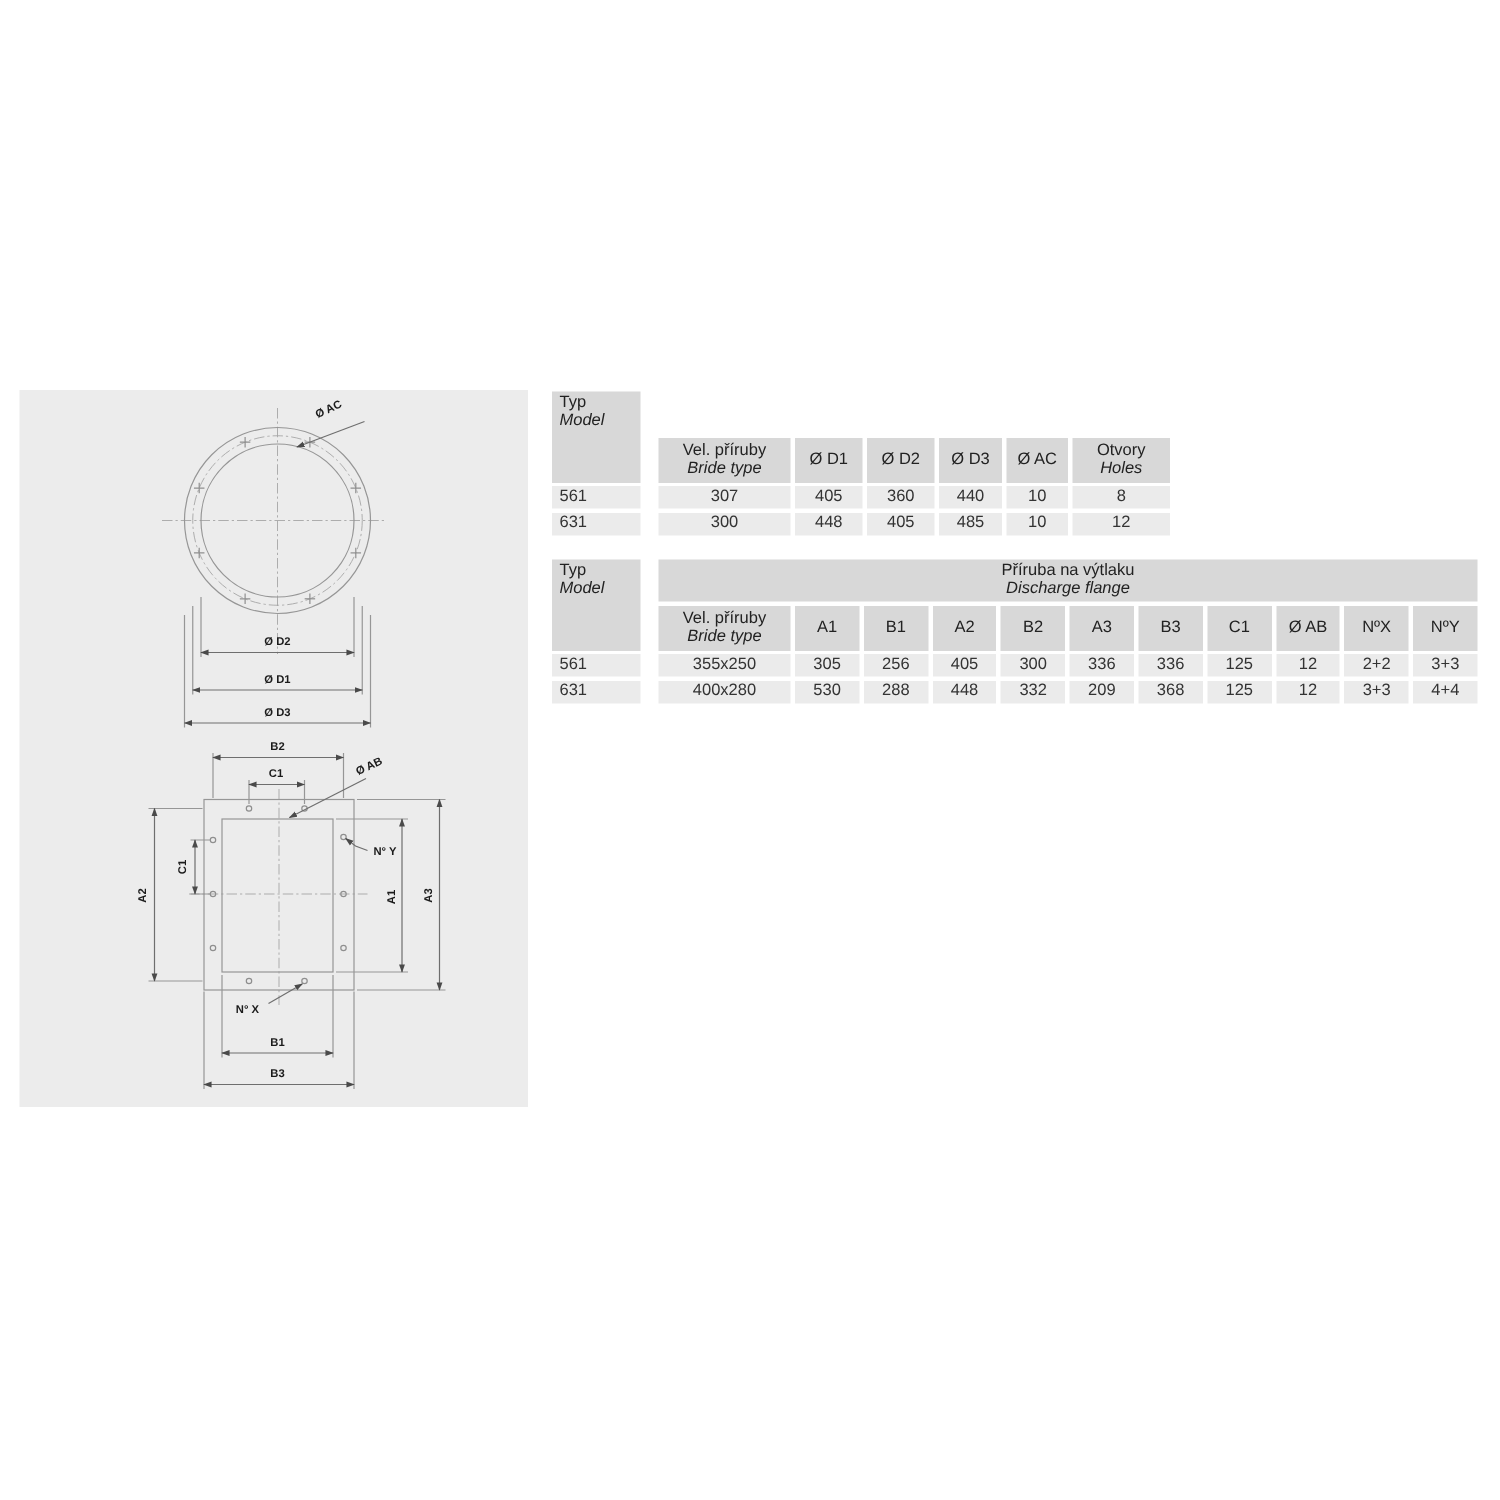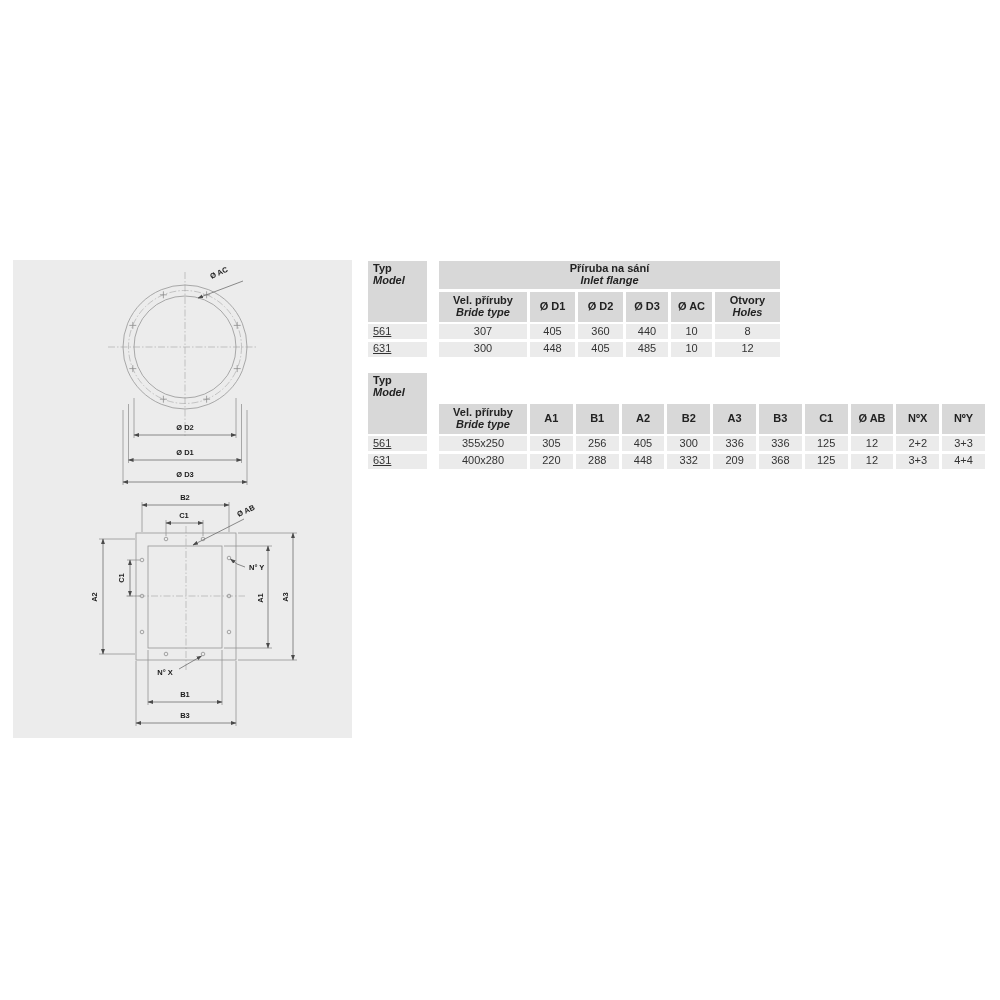--- a/index.html
+++ b/index.html
@@ -21,7 +21,7 @@
         grid-template-rows:28px 30px 15px 15px;}
   .c{display:flex;align-items:center;justify-content:center;font-size:11px;color:#333;
      background:#ebebeb;line-height:1.08;white-space:nowrap;}
-  .hd{background:#d8d8d8;font-weight:bold;color:#222;flex-direction:column;}
+  .hd{background:#d8d8d8;font-weight:normal;color:#222;flex-direction:column;}
   .typhd{align-items:flex-start;justify-content:flex-start;padding:2px 0 0 5px;box-sizing:border-box;}
   .typd{justify-content:flex-start;padding-left:5px;box-sizing:border-box;text-decoration:underline;}
   .it{font-style:italic;}

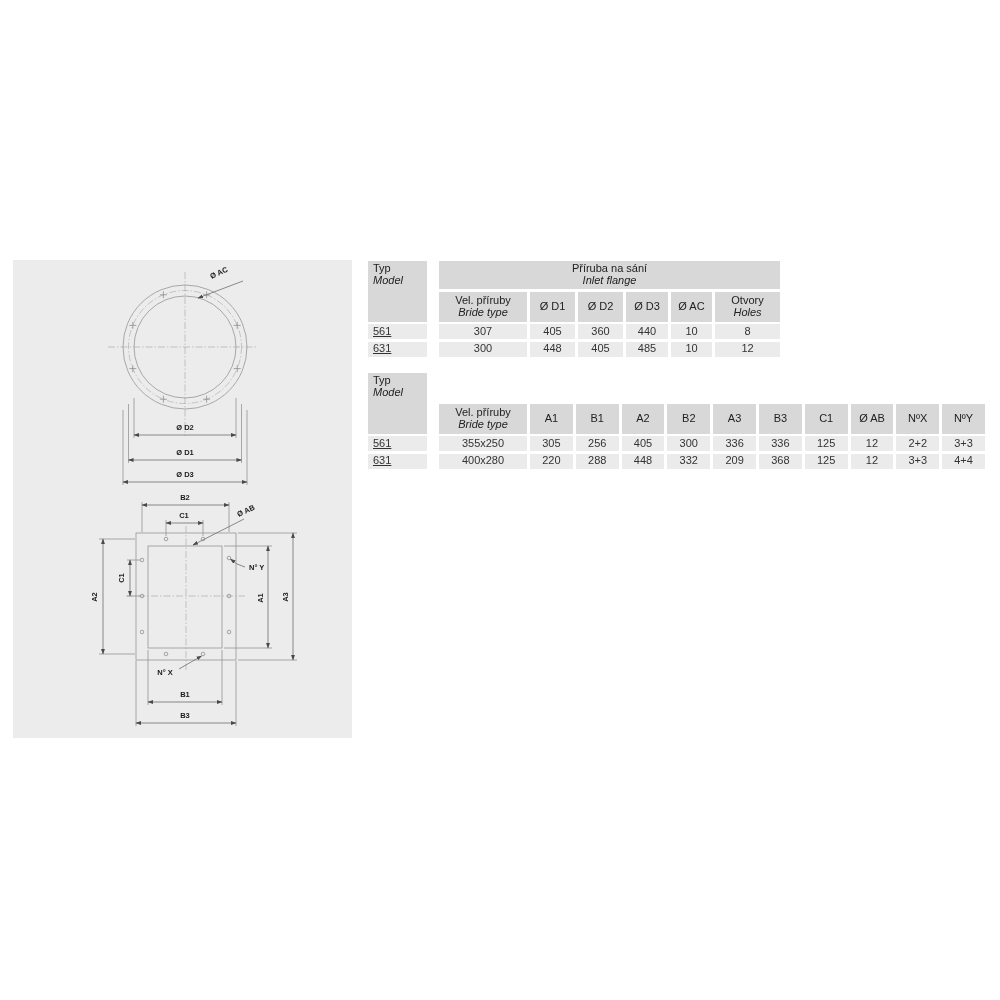--- a/index.html
+++ b/index.html
@@ -176,10 +176,6 @@
     <div class="c hd typhd" style="grid-area:1/1/3/2">
       <div>Typ</div>
       <div class="it">Model</div>
-    </div>
-    <div class="c hd" style="grid-area:1/3/2/9">
-      <div>Příruba na sání</div>
-      <div class="it">Inlet flange</div>
     </div>
     <div class="c hd" style="grid-area:2/3">
       <div>Vel. příruby</div>

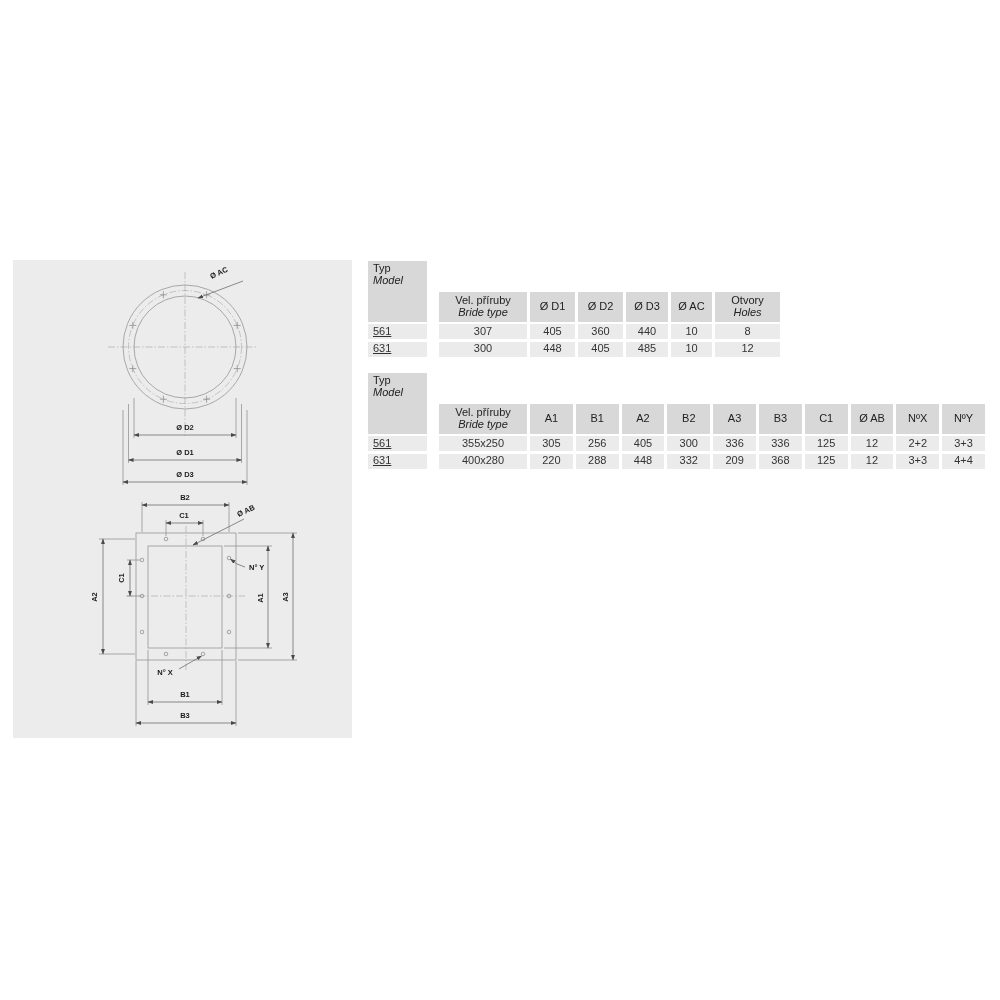--- a/index.html
+++ b/index.html
@@ -23,7 +23,7 @@
      background:#ebebeb;line-height:1.08;white-space:nowrap;}
   .hd{background:#d8d8d8;font-weight:normal;color:#222;flex-direction:column;}
   .typhd{align-items:flex-start;justify-content:flex-start;padding:2px 0 0 5px;box-sizing:border-box;}
-  .typd{justify-content:flex-start;padding-left:5px;box-sizing:border-box;text-decoration:underline;}
+  .typd{justify-content:flex-start;padding-left:5px;box-sizing:border-box;}
   .it{font-style:italic;}
 </style>
 </head>

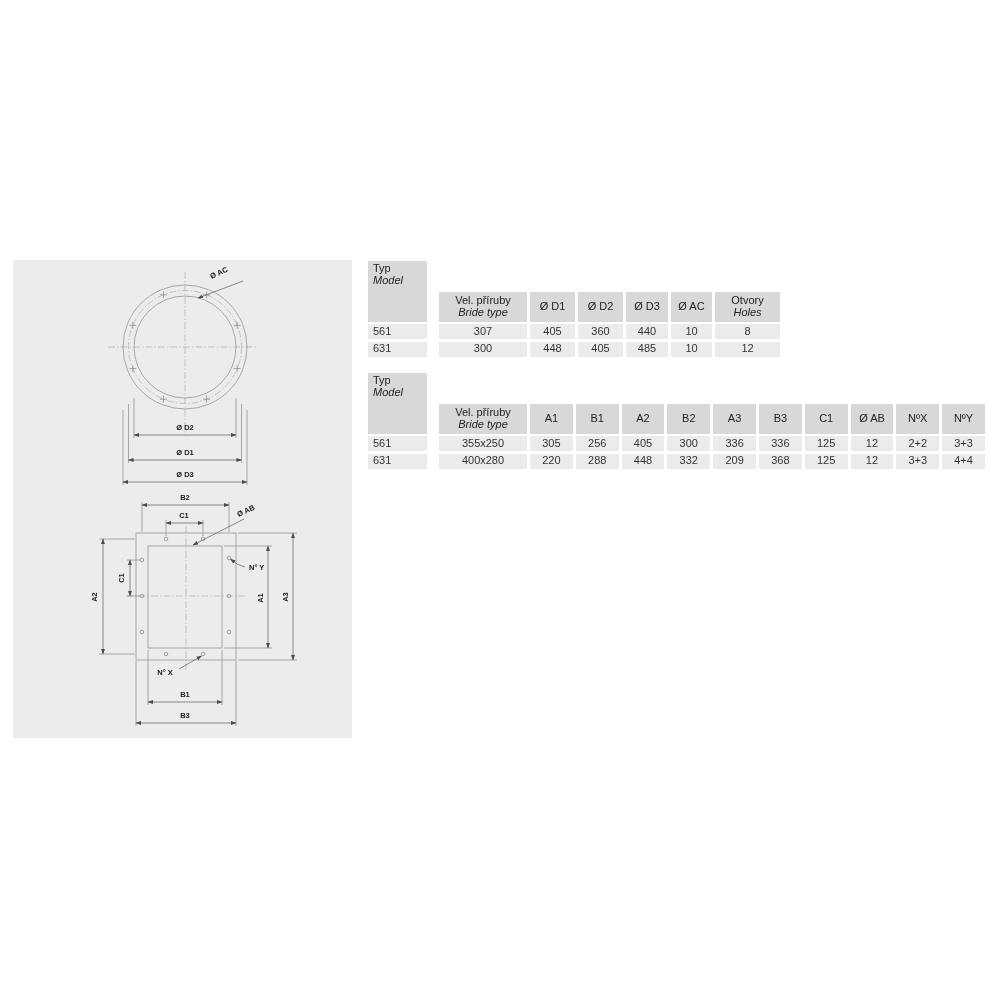--- a/index.html
+++ b/index.html
@@ -209,6 +209,10 @@
     <div class="c hd typhd" style="grid-area:1/1/3/2">
       <div>Typ</div>
       <div class="it">Model</div>
+    </div>
+    <div class="c hd" style="grid-area:1/3/2/14">
+      <div>Příruba na výtlaku</div>
+      <div class="it">Discharge flange</div>
     </div>
     <div class="c hd" style="grid-area:2/3">
       <div>Vel. příruby</div>

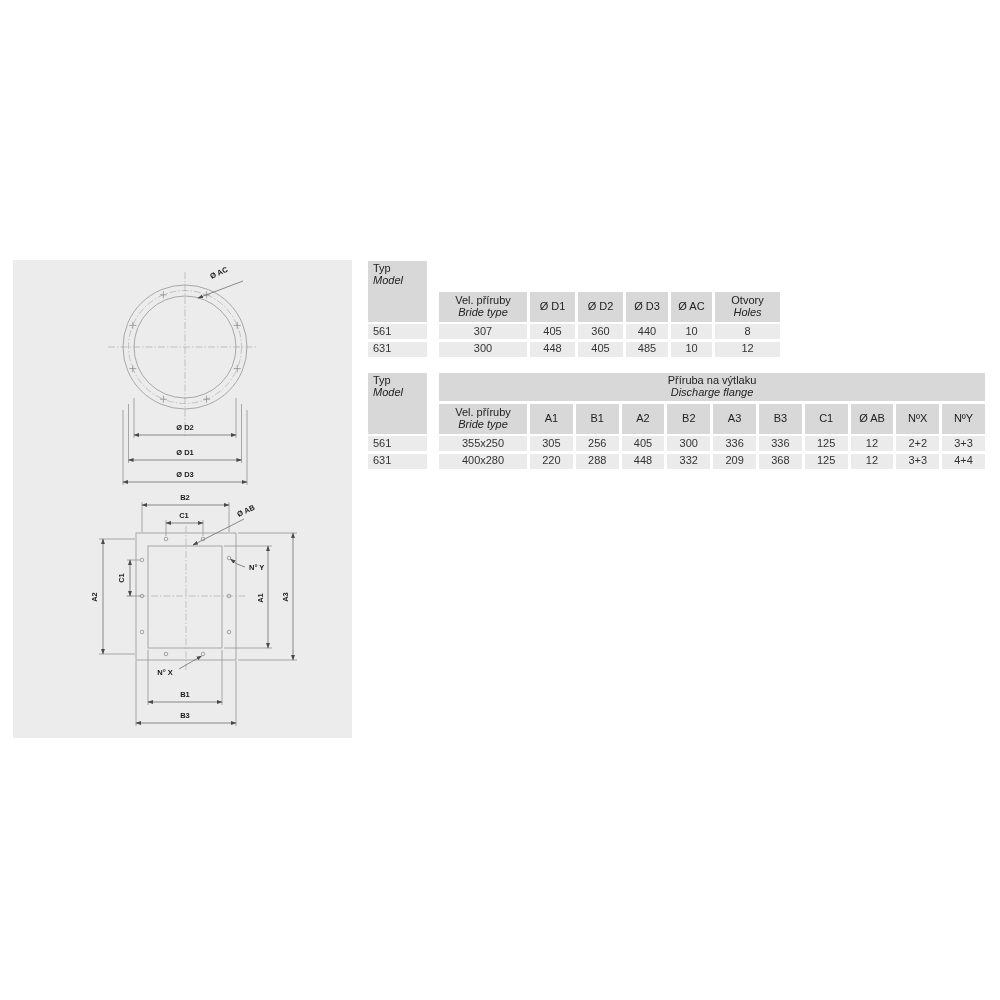--- a/index.html
+++ b/index.html
@@ -242,7 +242,7 @@
     <div class="c" style="grid-area:3/13">3+3</div>
     <div class="c typd" style="grid-area:4/1">631</div>
     <div class="c" style="grid-area:4/3">400x280</div>
-    <div class="c" style="grid-area:4/4">220</div>
+    <div class="c" style="grid-area:4/4">530</div>
     <div class="c" style="grid-area:4/5">288</div>
     <div class="c" style="grid-area:4/6">448</div>
     <div class="c" style="grid-area:4/7">332</div>

